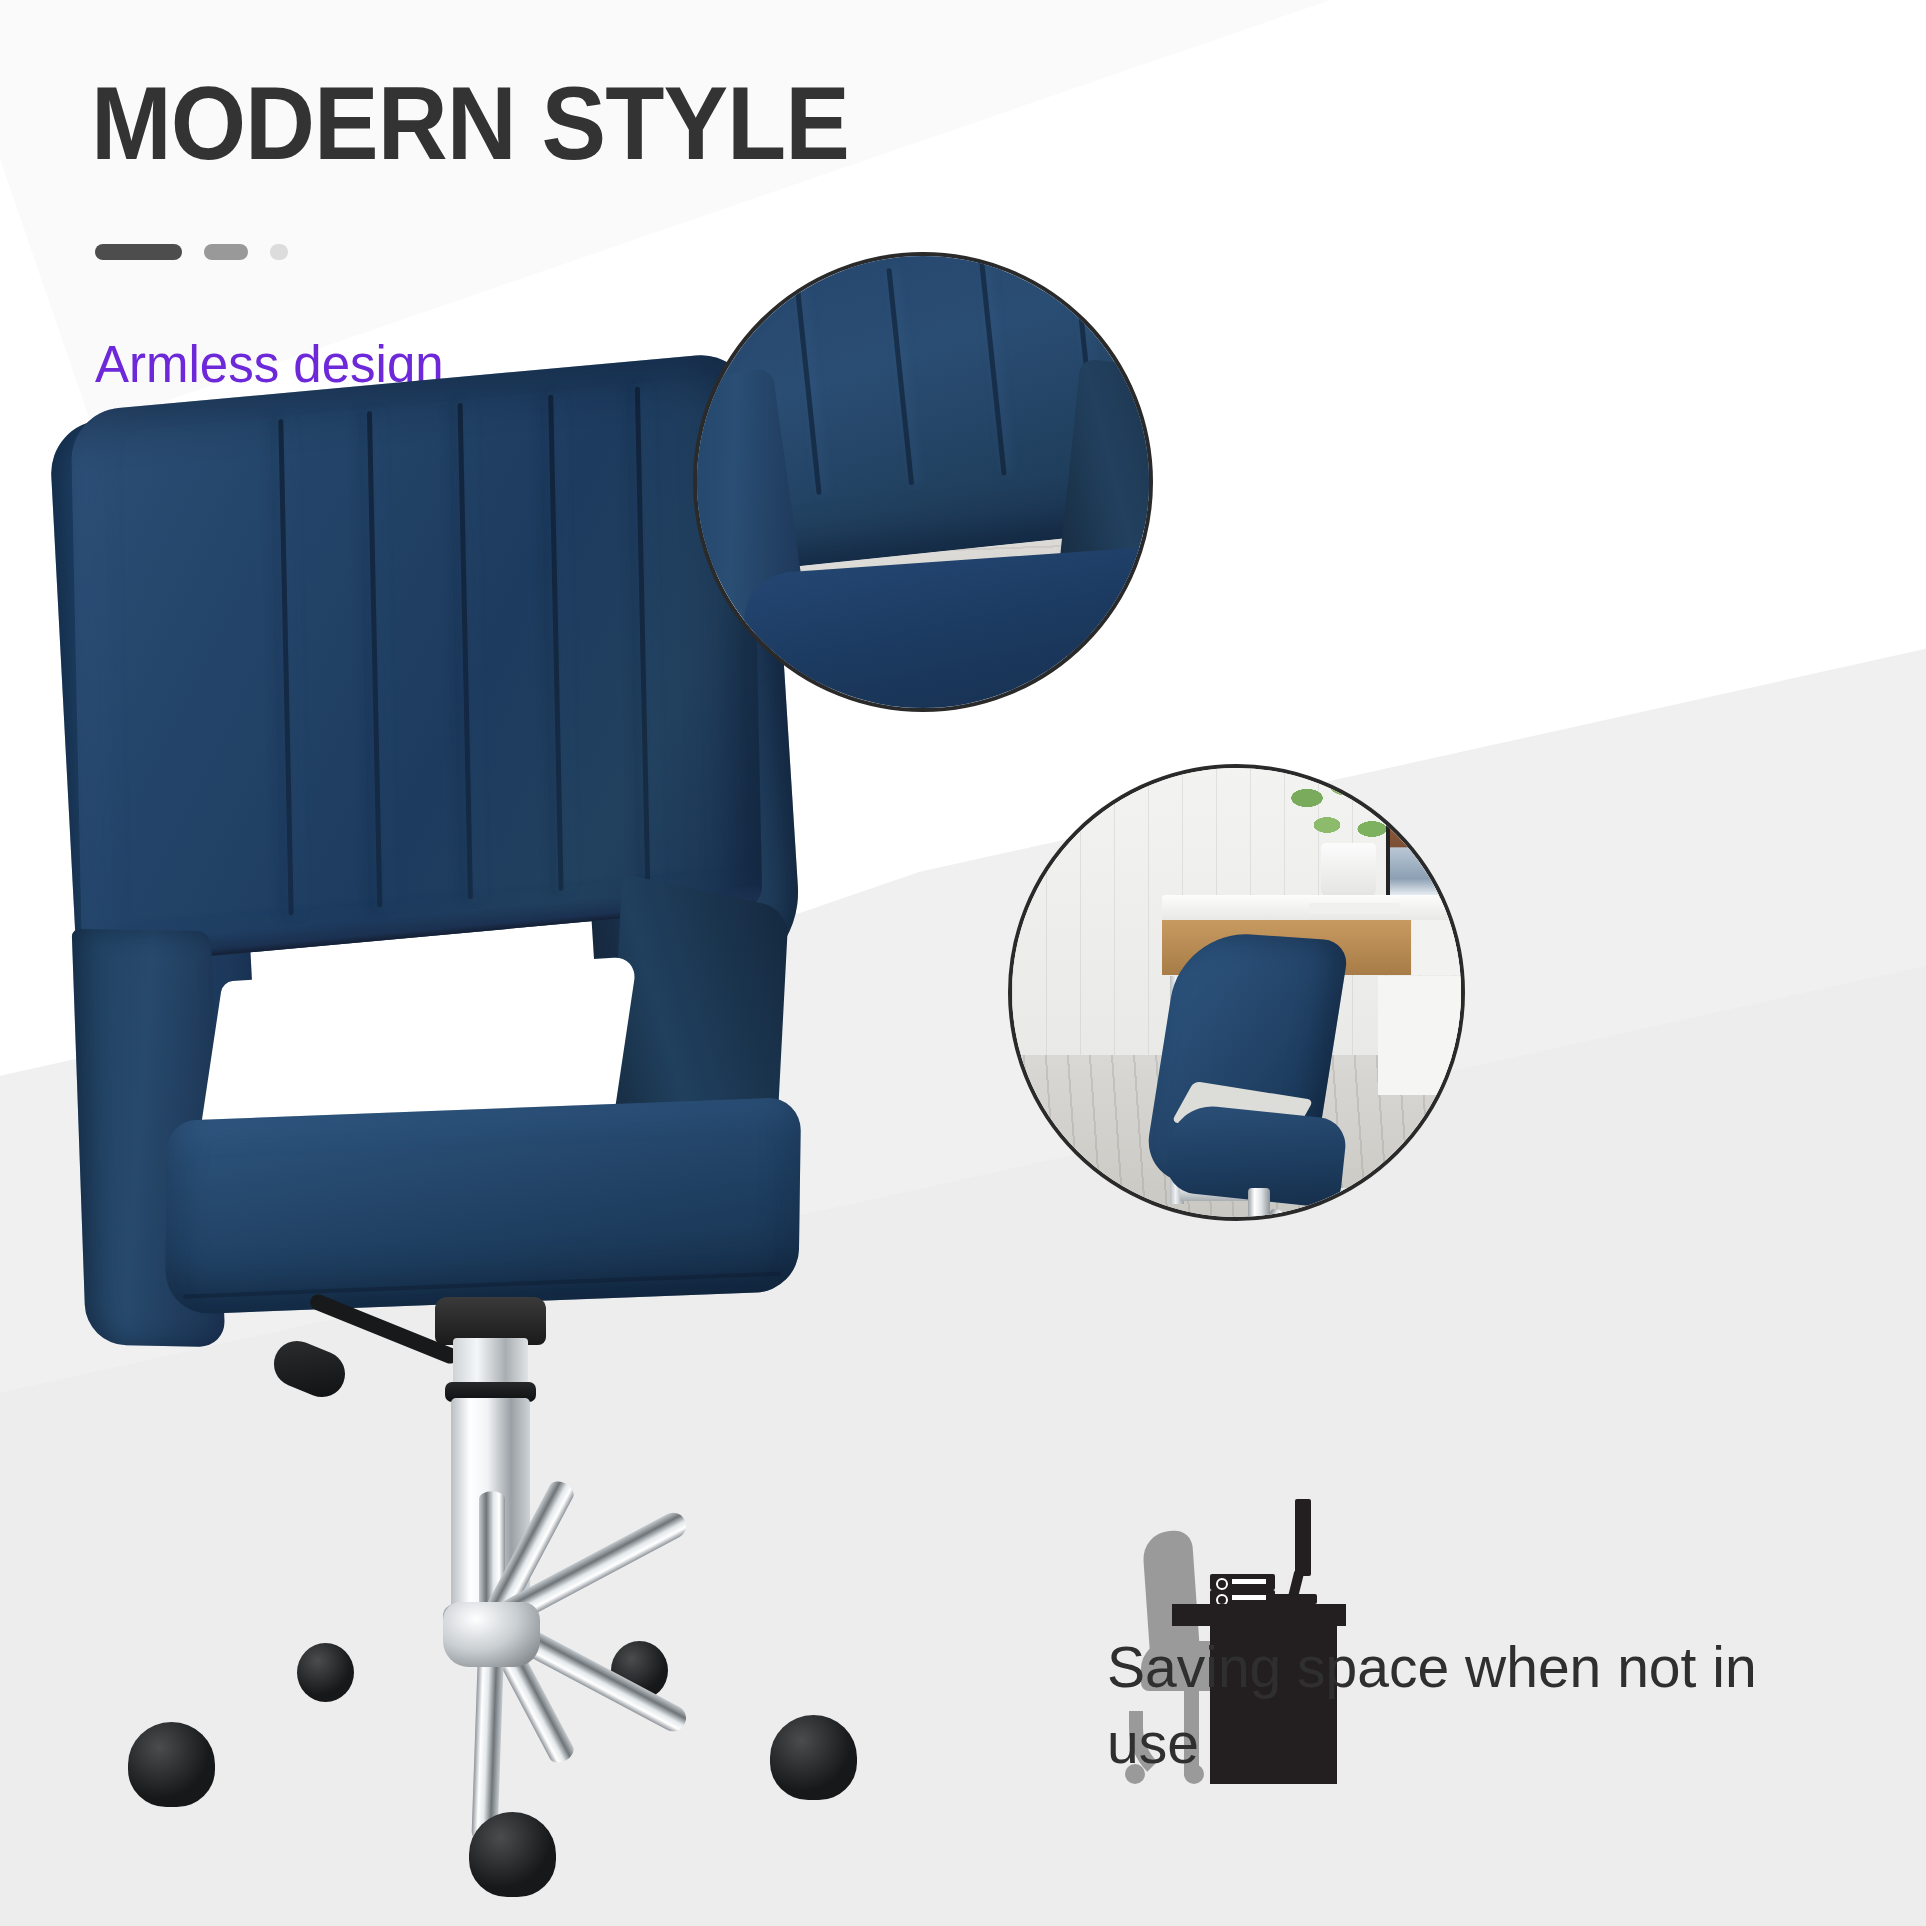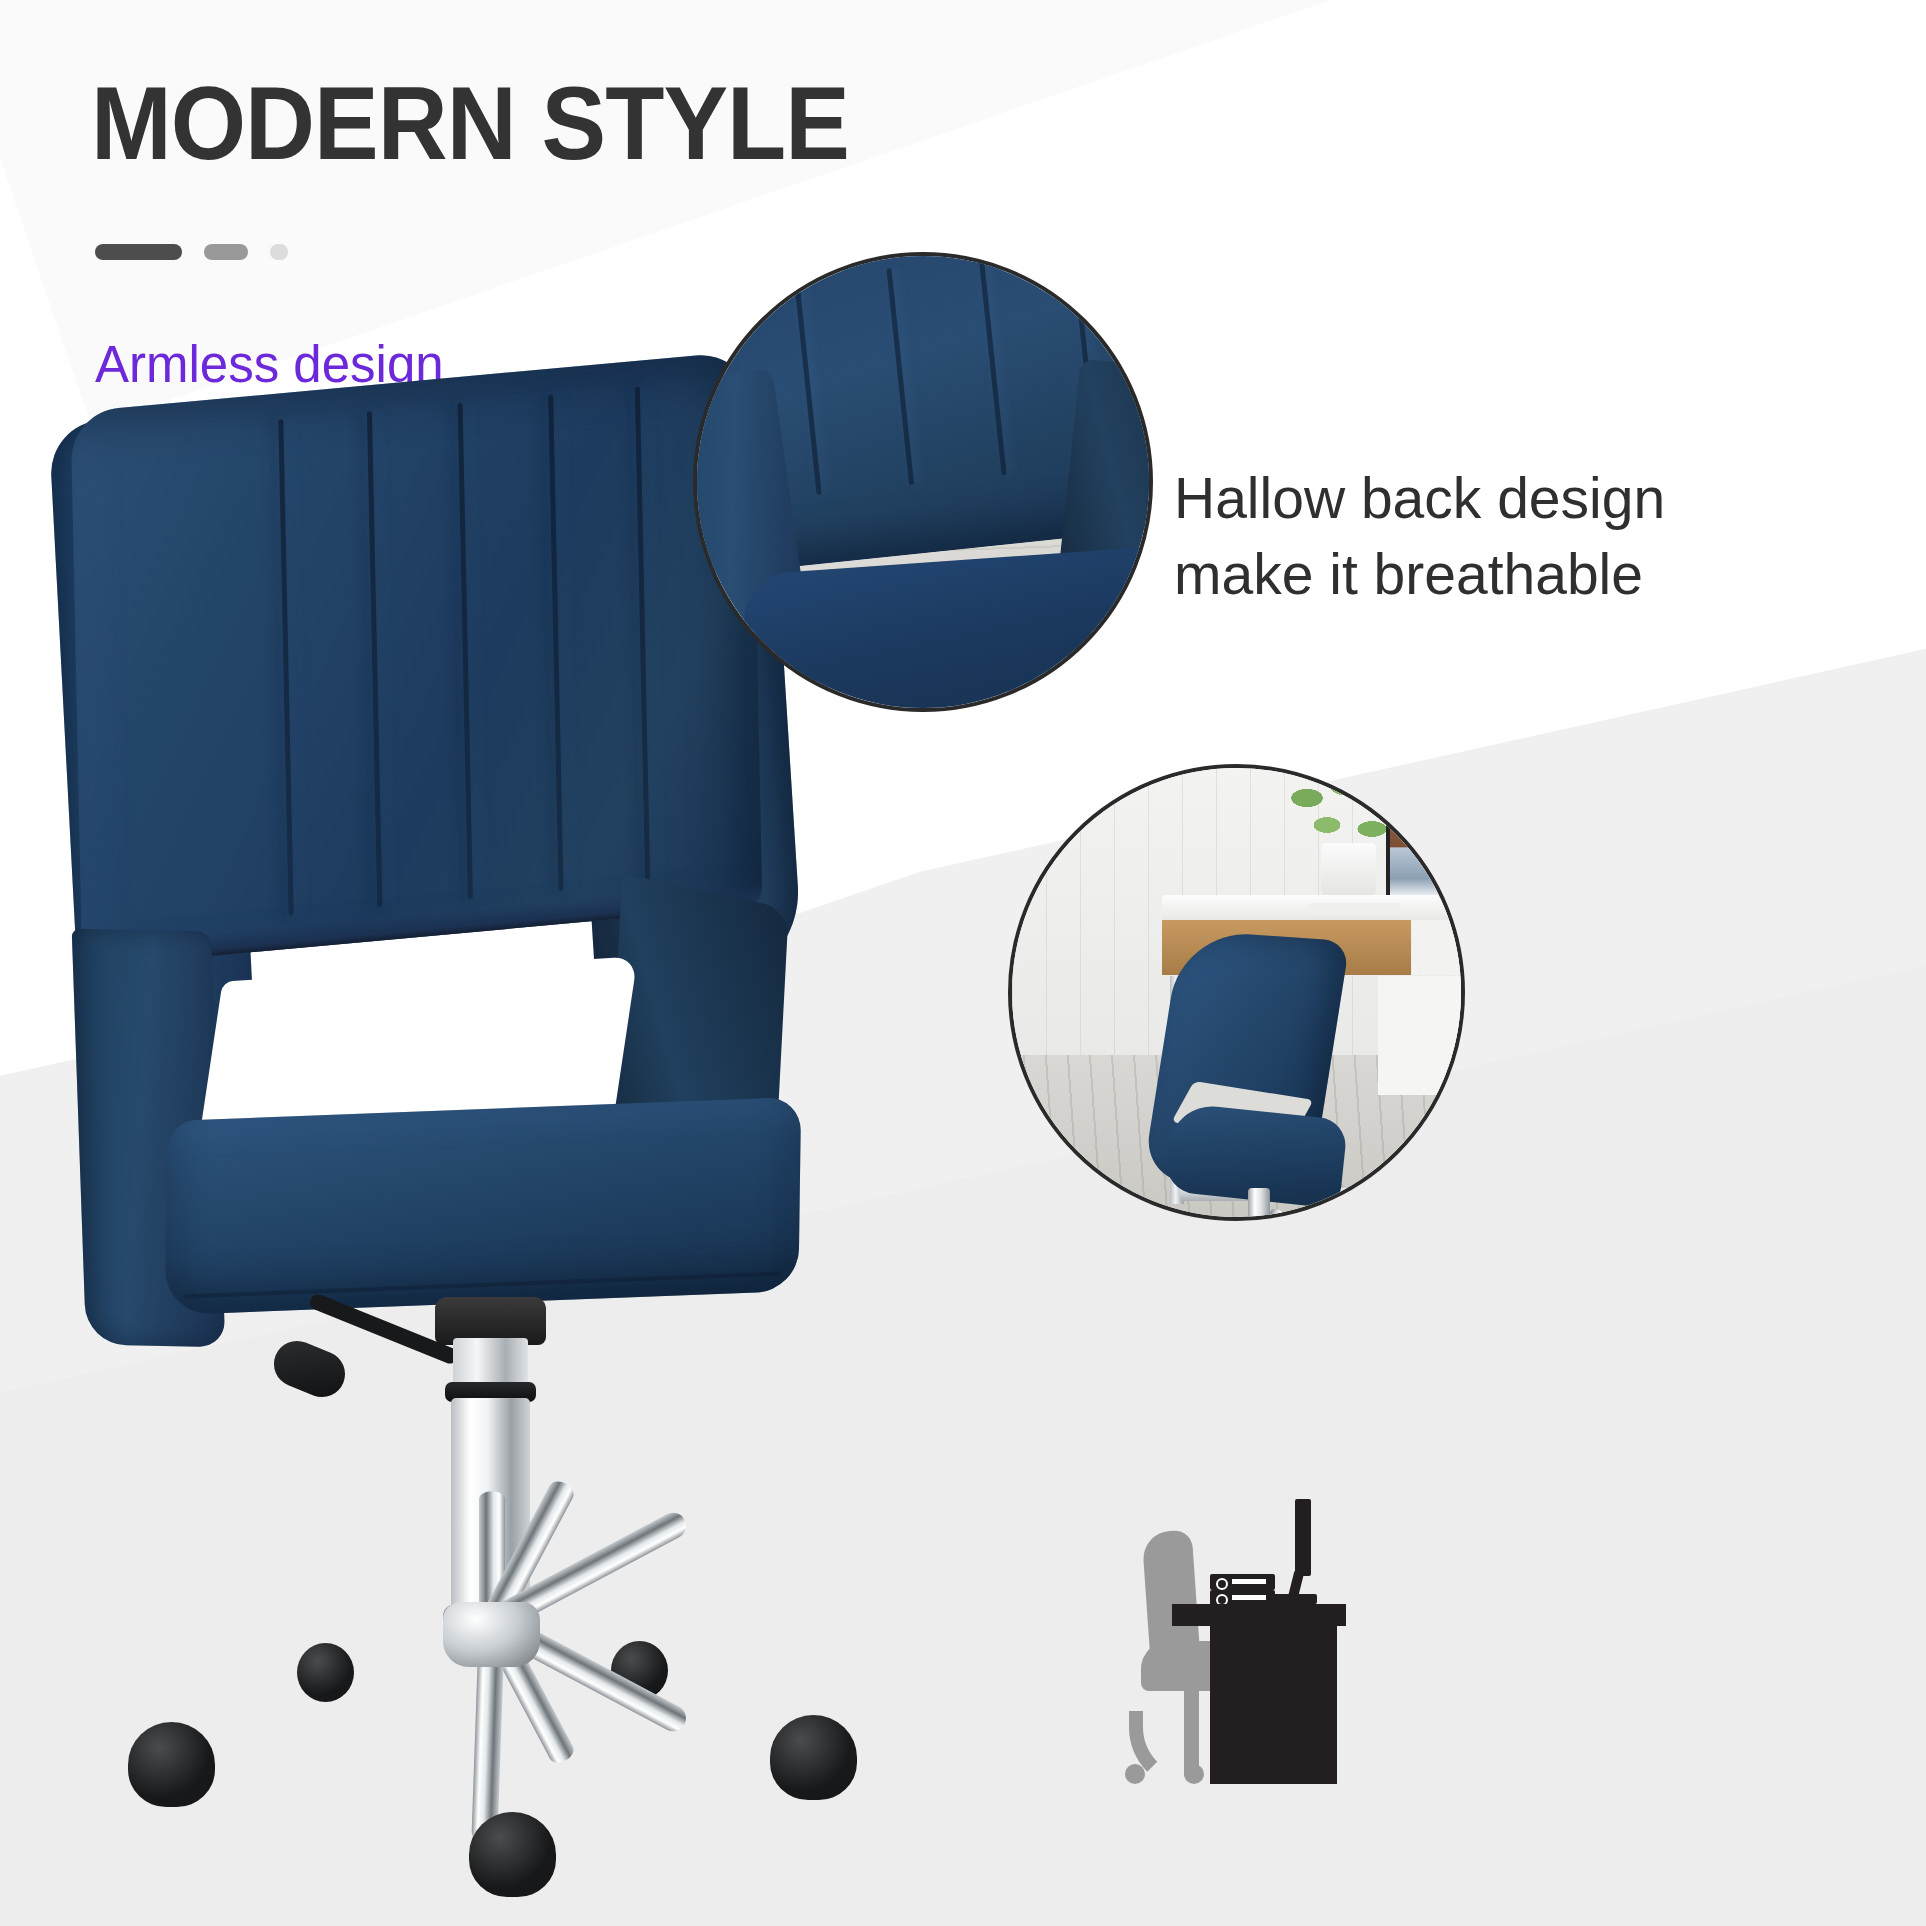--- a/index.html
+++ b/index.html
@@ -454,7 +454,6 @@
     <div class="ih-seat"></div>
   </div>
 
-  <div class="callout callout-hollow">Hallow back design make it breathable</div>
 
   <div class="circle-inset inset-room">
     <div class="ir-wall"></div>

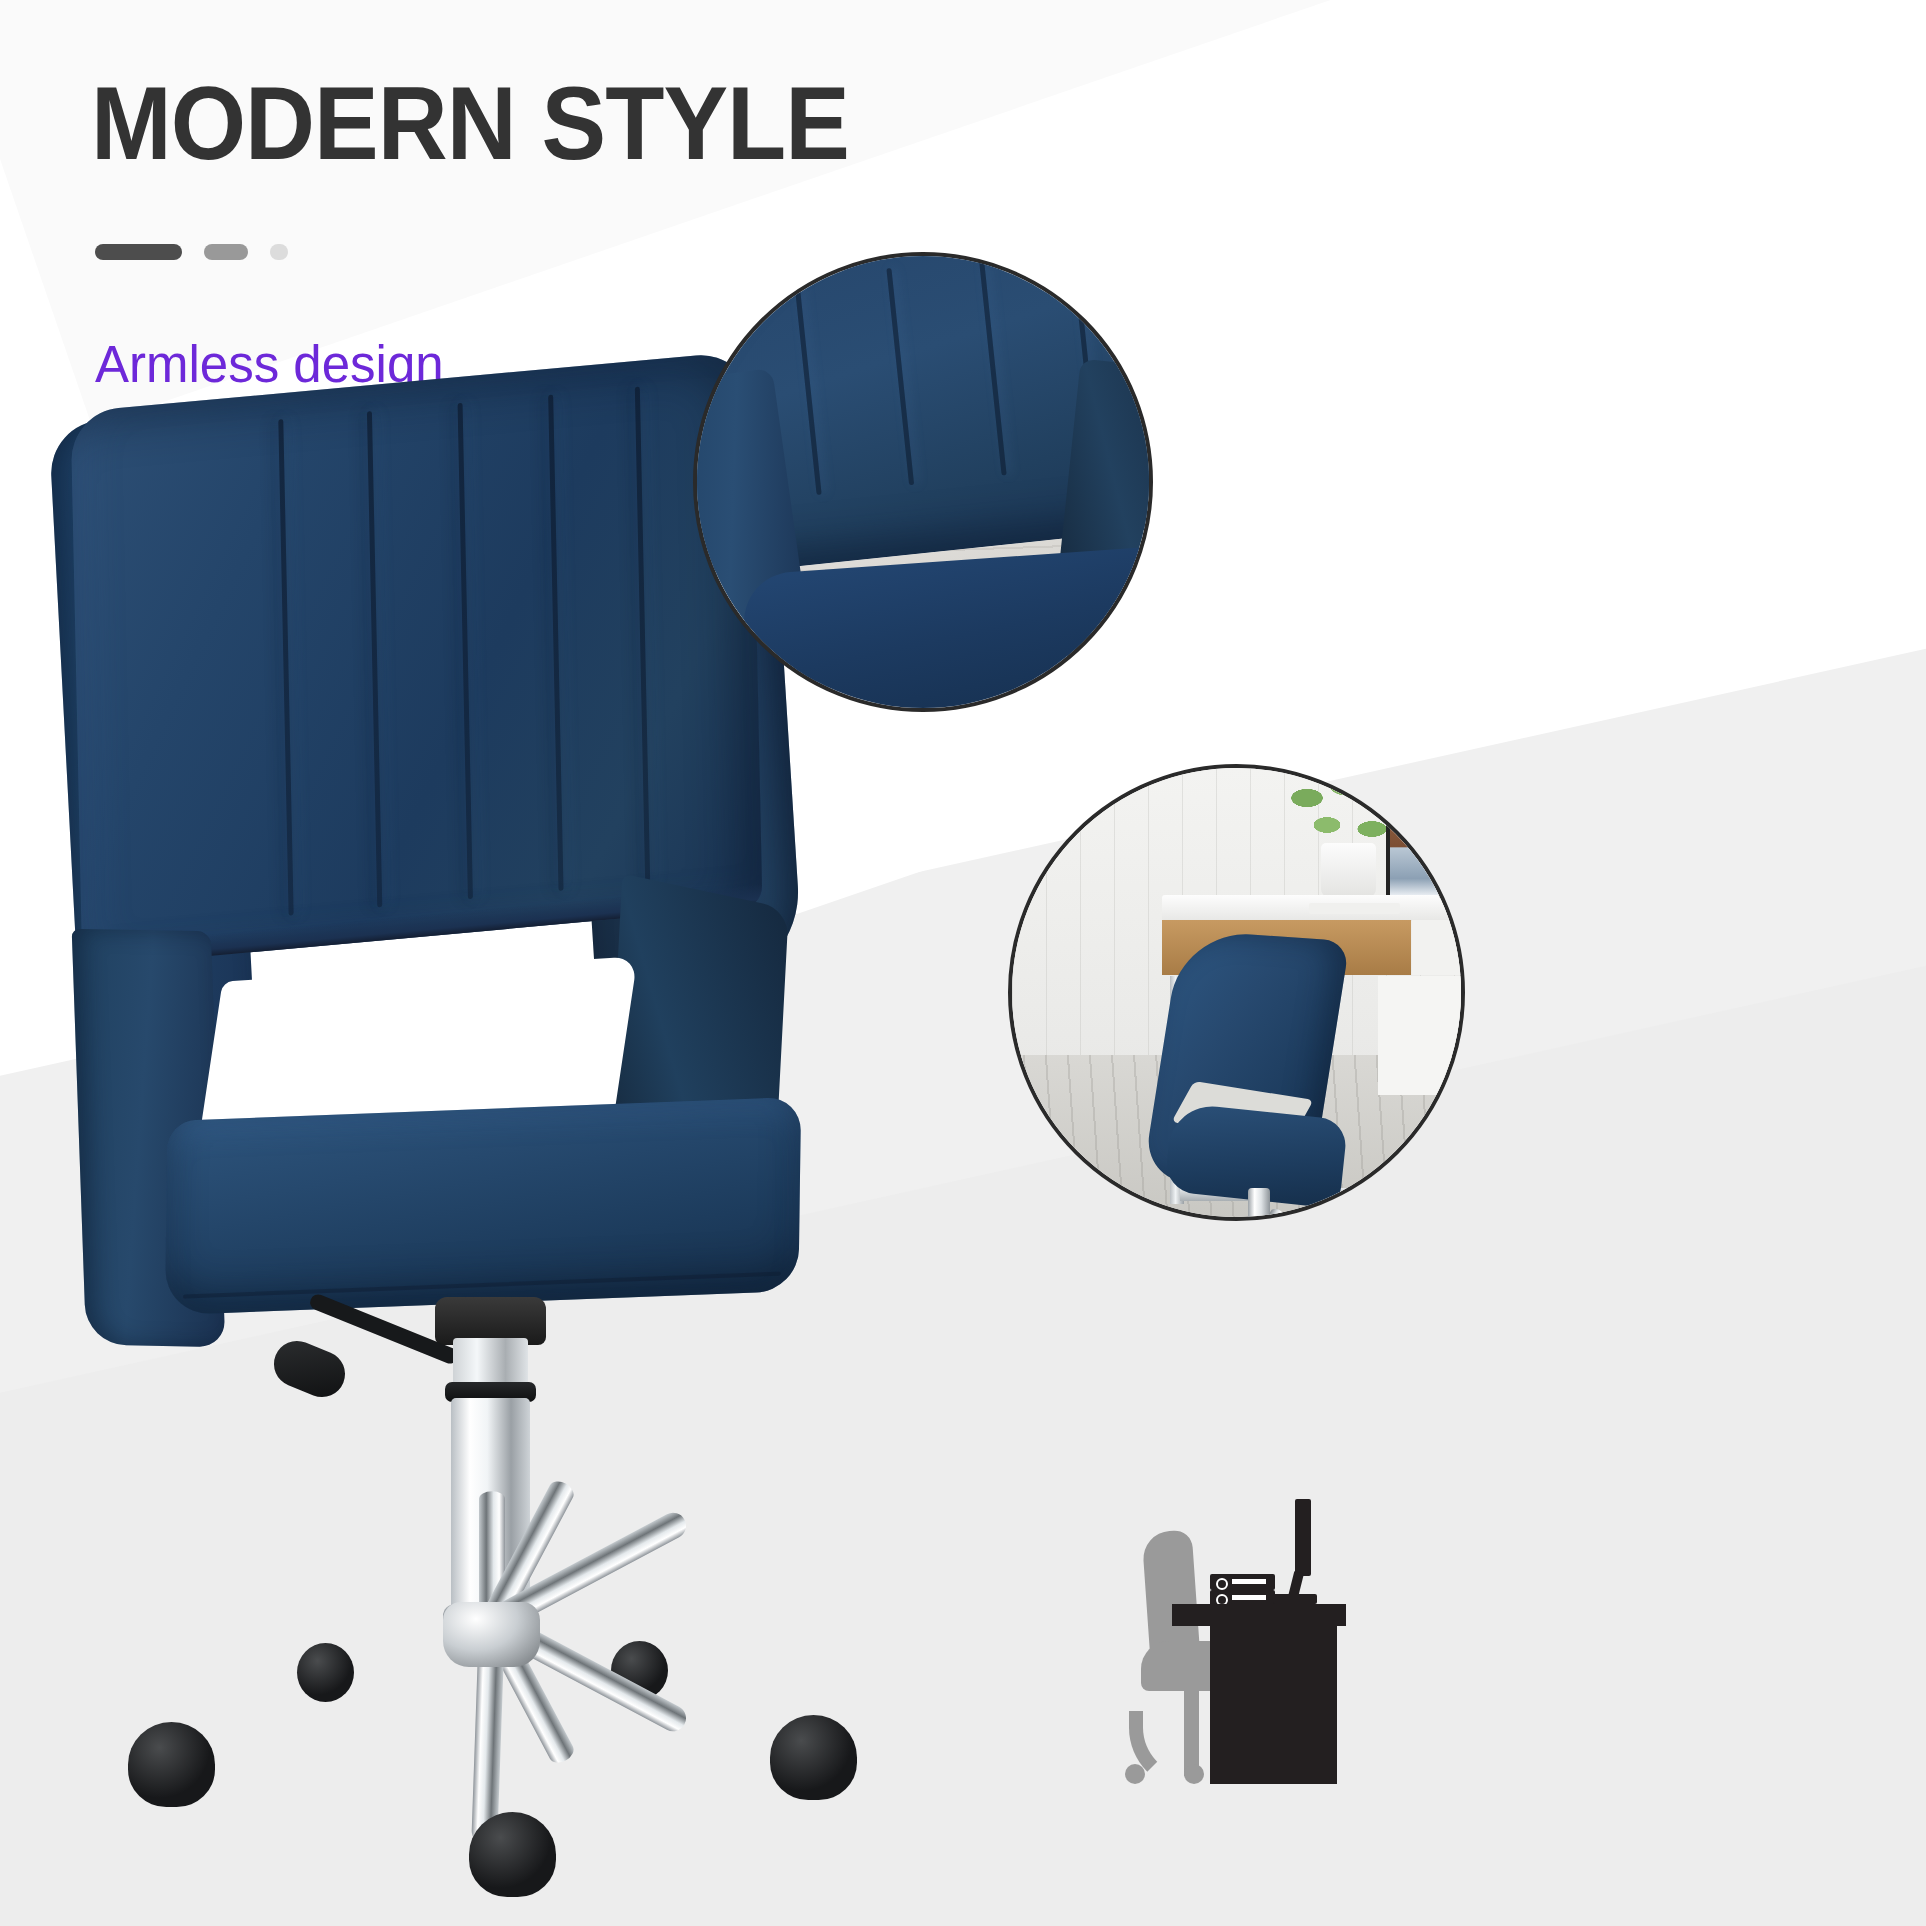--- a/index.html
+++ b/index.html
@@ -494,6 +494,7 @@
     <div class="pg-deskbody"></div>
   </div>
 
+  <div class="callout callout-saving">Saving space when not in use</div>
 
 </div>
 

